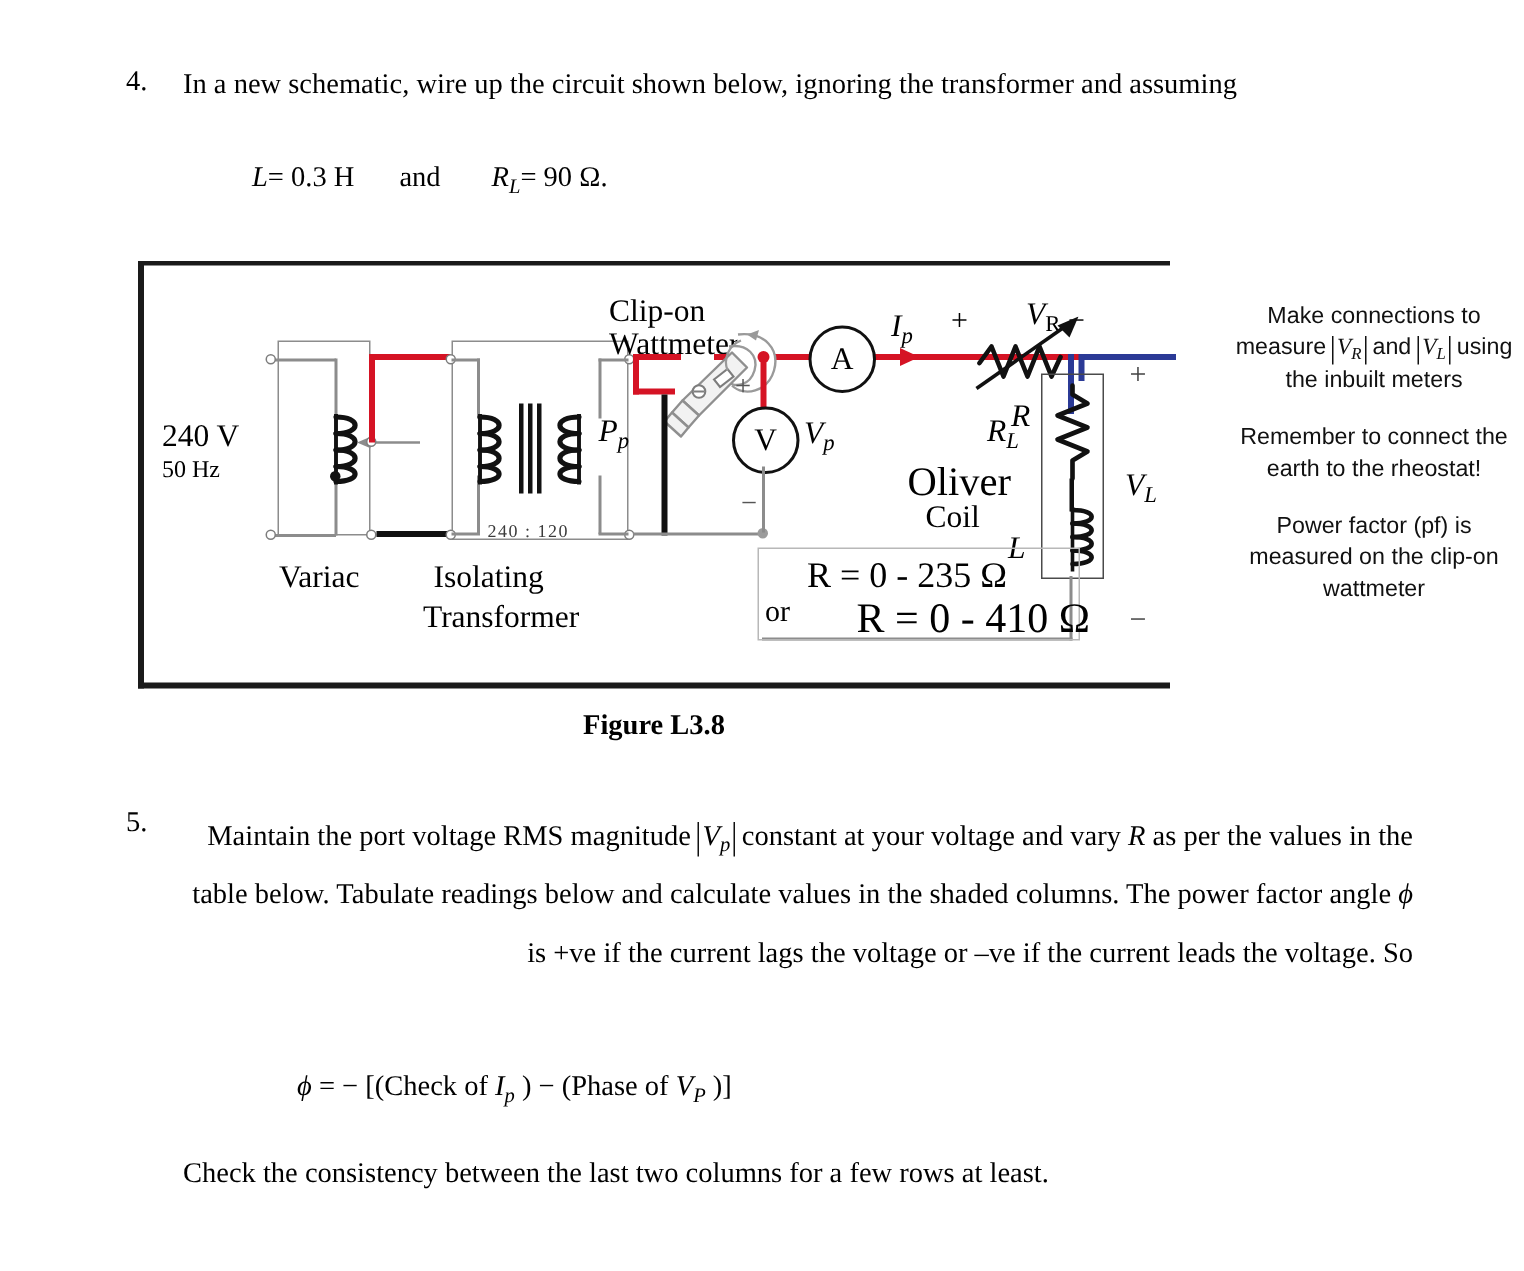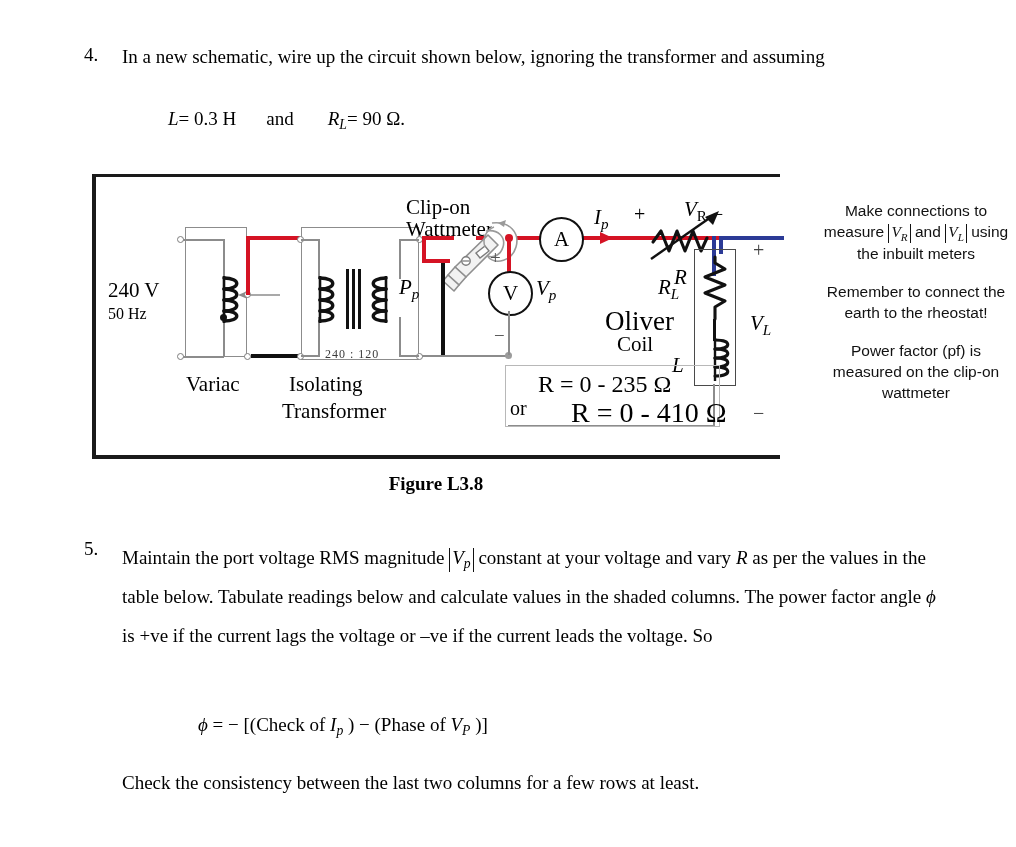--- a/index.html
+++ b/index.html
@@ -92,7 +92,7 @@
 
   
   #q5-num { left: 84px; top: 538px; font-size: 19px; }
-  #q5-body { left: 122px; top: 538px; width: 820px; font-size: 19px; line-height: 39px; }
+  #q5-body { left: 122px; top: 538px; width: 820px; font-size: 19px; line-height: 39px; text-align: right; }
   #q5-formula { left: 198px; top: 714px; font-size: 19px; }
   #q5-last { left: 122px; top: 772px; font-size: 19px; }
 </style>

